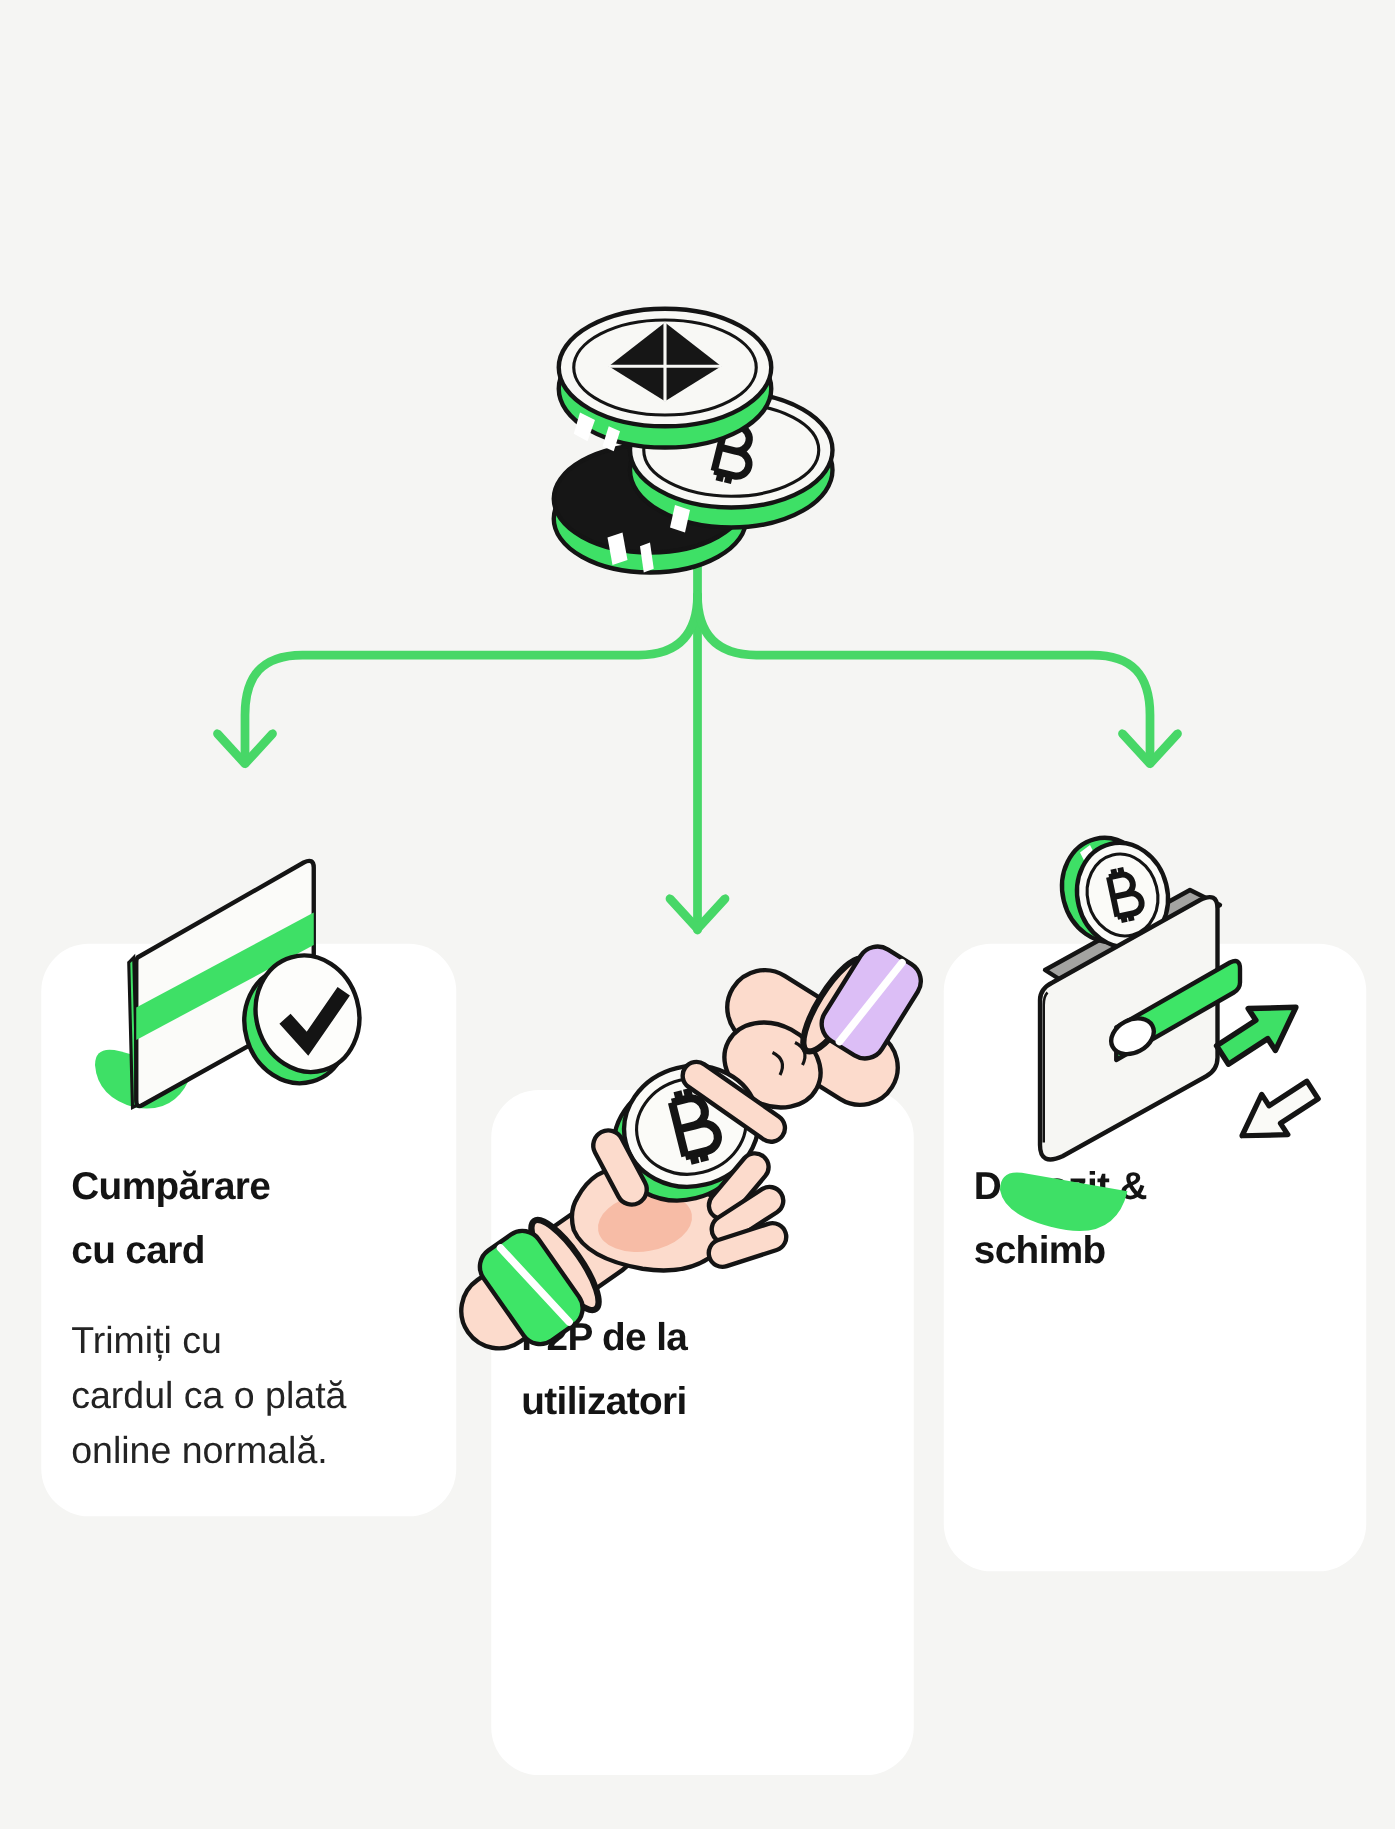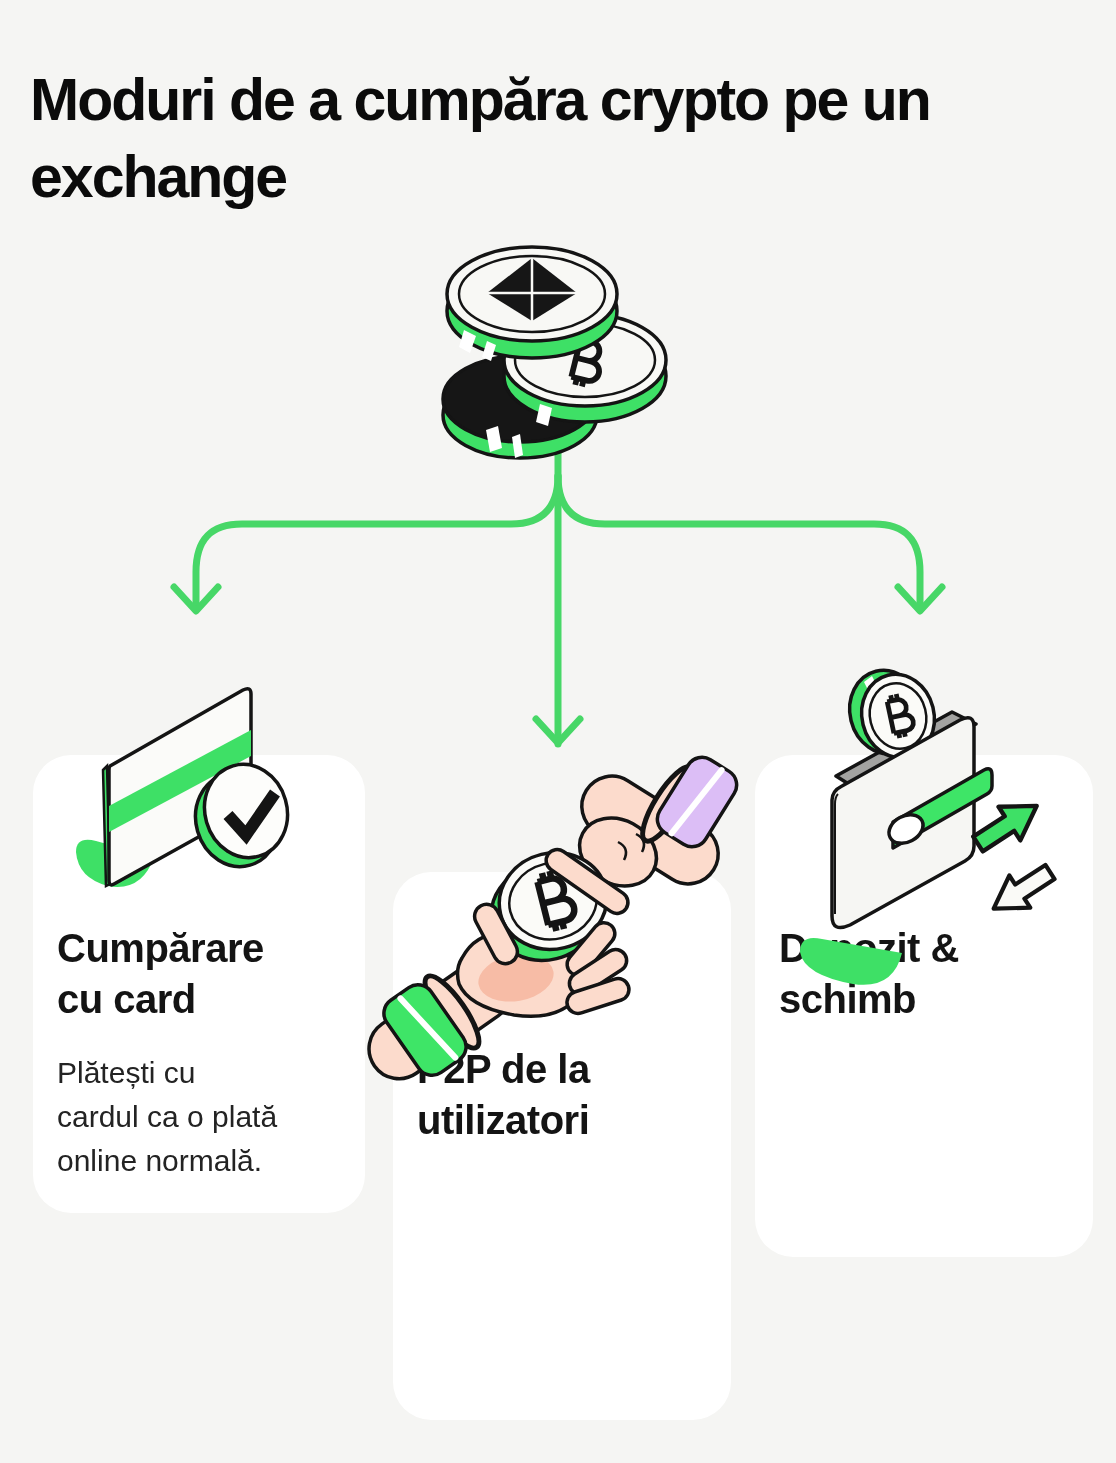--- a/index.html
+++ b/index.html
@@ -44,10 +44,6 @@
 
 <div class="canvas">
 
-  <h1 class="page-title">
-    <span>Moduri de a cumpăra crypto pe un</span>
-    <span>exchange</span>
-  </h1>
 
   <svg class="ill-arrows" viewBox="150 450 820 310" fill="none" stroke="#47D767" stroke-width="7" stroke-linecap="round" stroke-linejoin="round">
     <path d="M 558 452 V 744"></path>

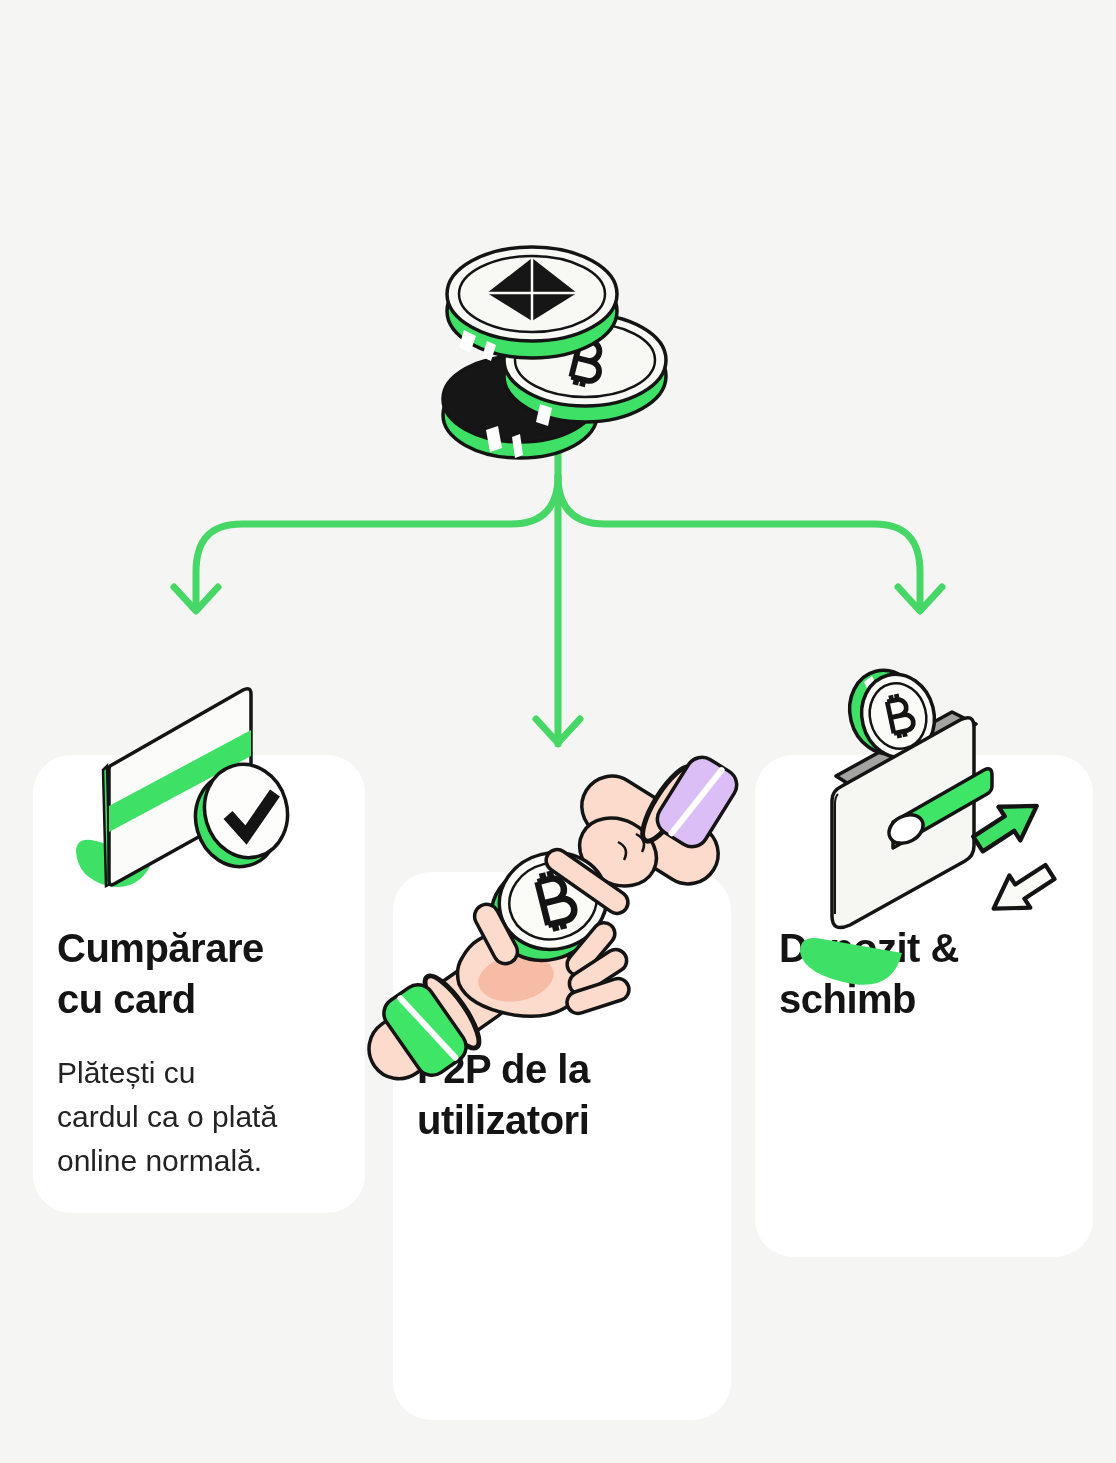--- a/index.html
+++ b/index.html
@@ -26,7 +26,7 @@
   .card-mid  {left:393px;top:872px; width:338px; height:548px; padding-top:172px;}
   .card-right{left:755px;top:755px; width:338px; height:502px; padding-top:168px;}
   .card h2{
-    margin:0;font-size:40px;font-weight:700;line-height:51px;
+    margin:0;font-size:31px;font-weight:700;line-height:51px;
     letter-spacing:-0.5px;color:#141414;white-space:pre-line;
   }
   .card p{

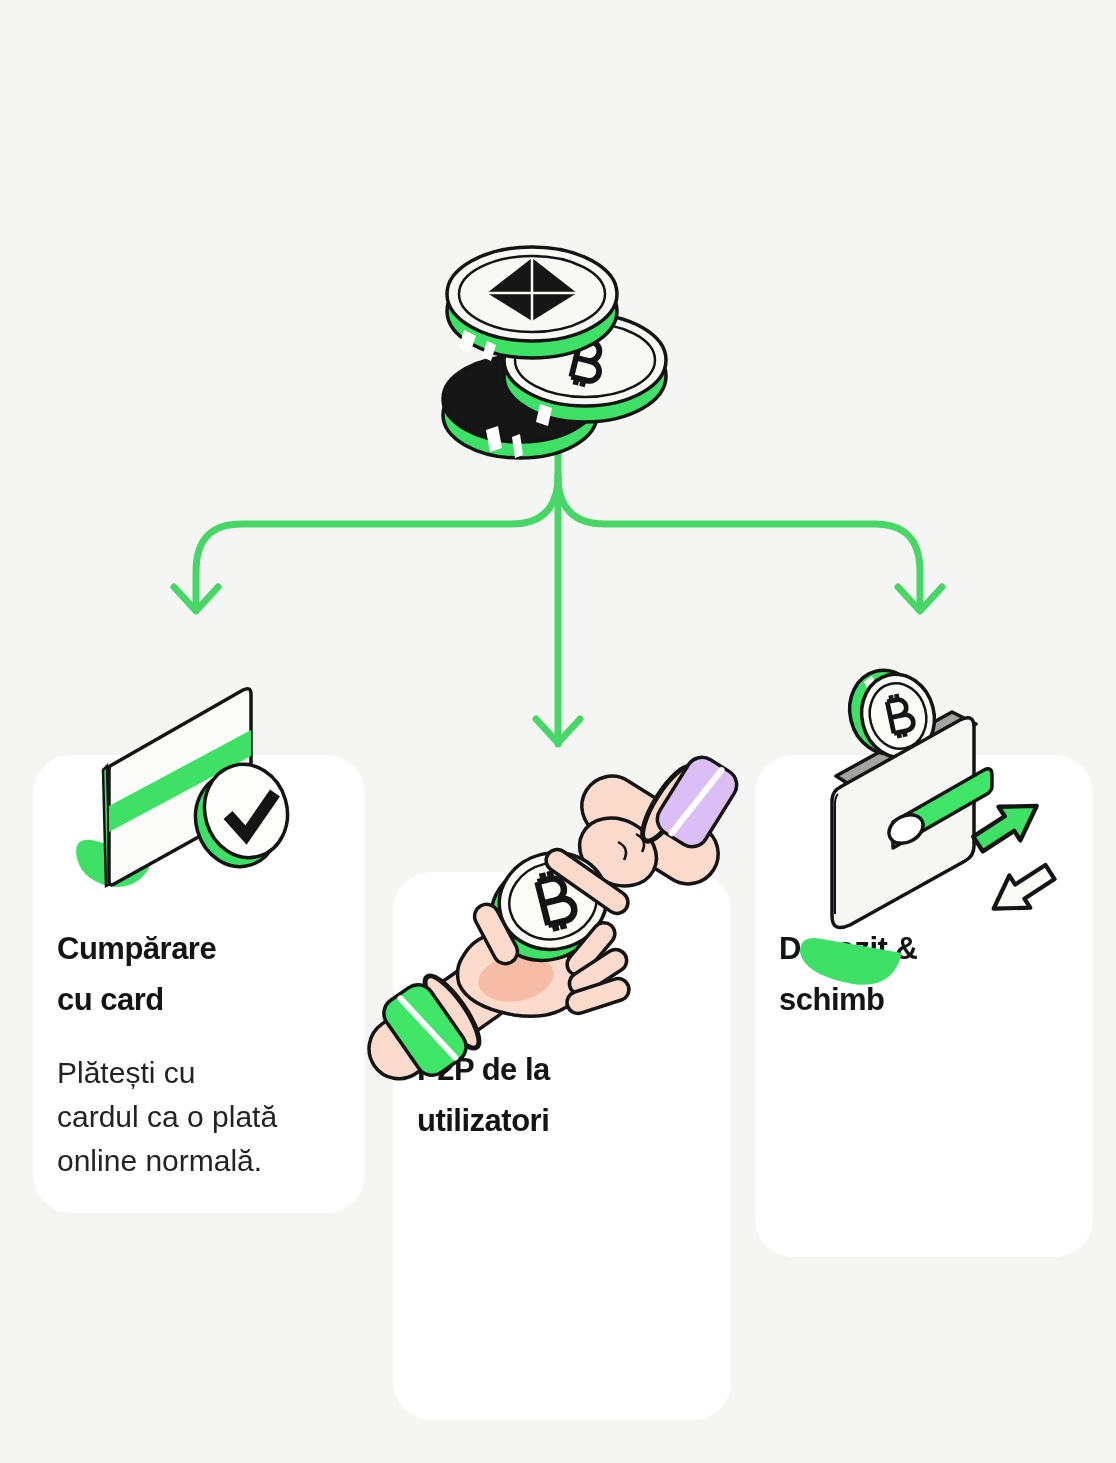--- a/index.html
+++ b/index.html
@@ -94,7 +94,7 @@
   <section class="card card-left">
     <h2>Cumpărare
 cu card</h2>
-    <p>Plătești cu
+    <p>Trimiți cu
 cardul ca o plată
 online normală.</p>
   </section>

